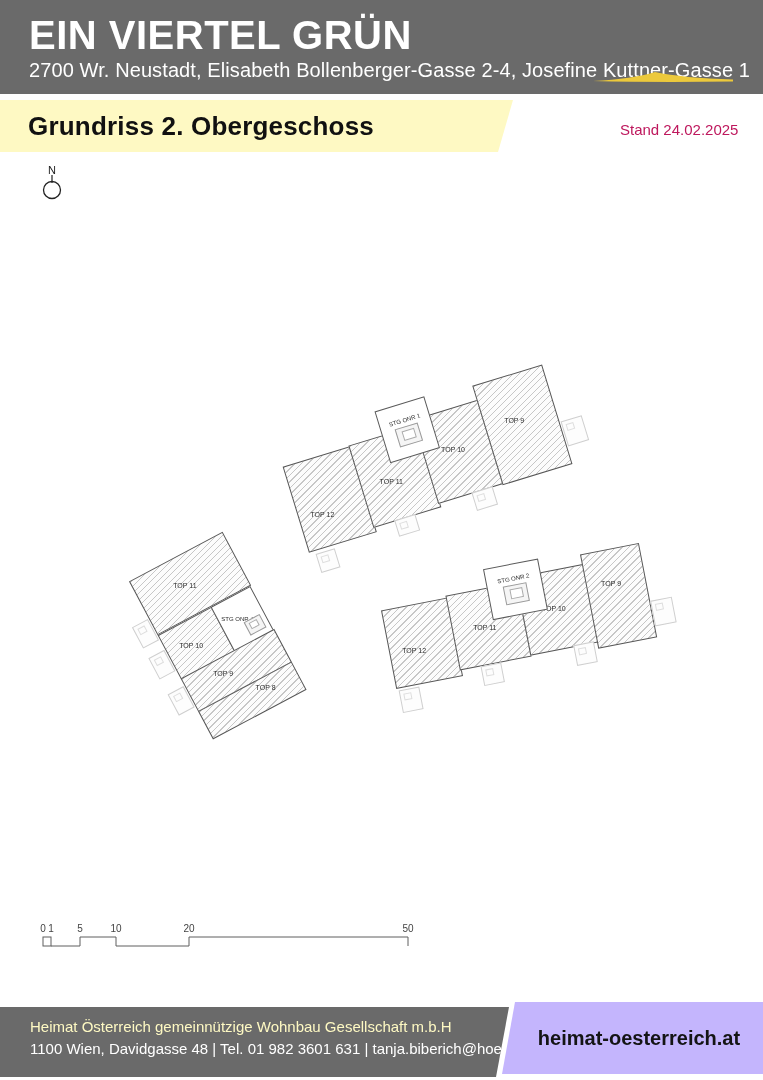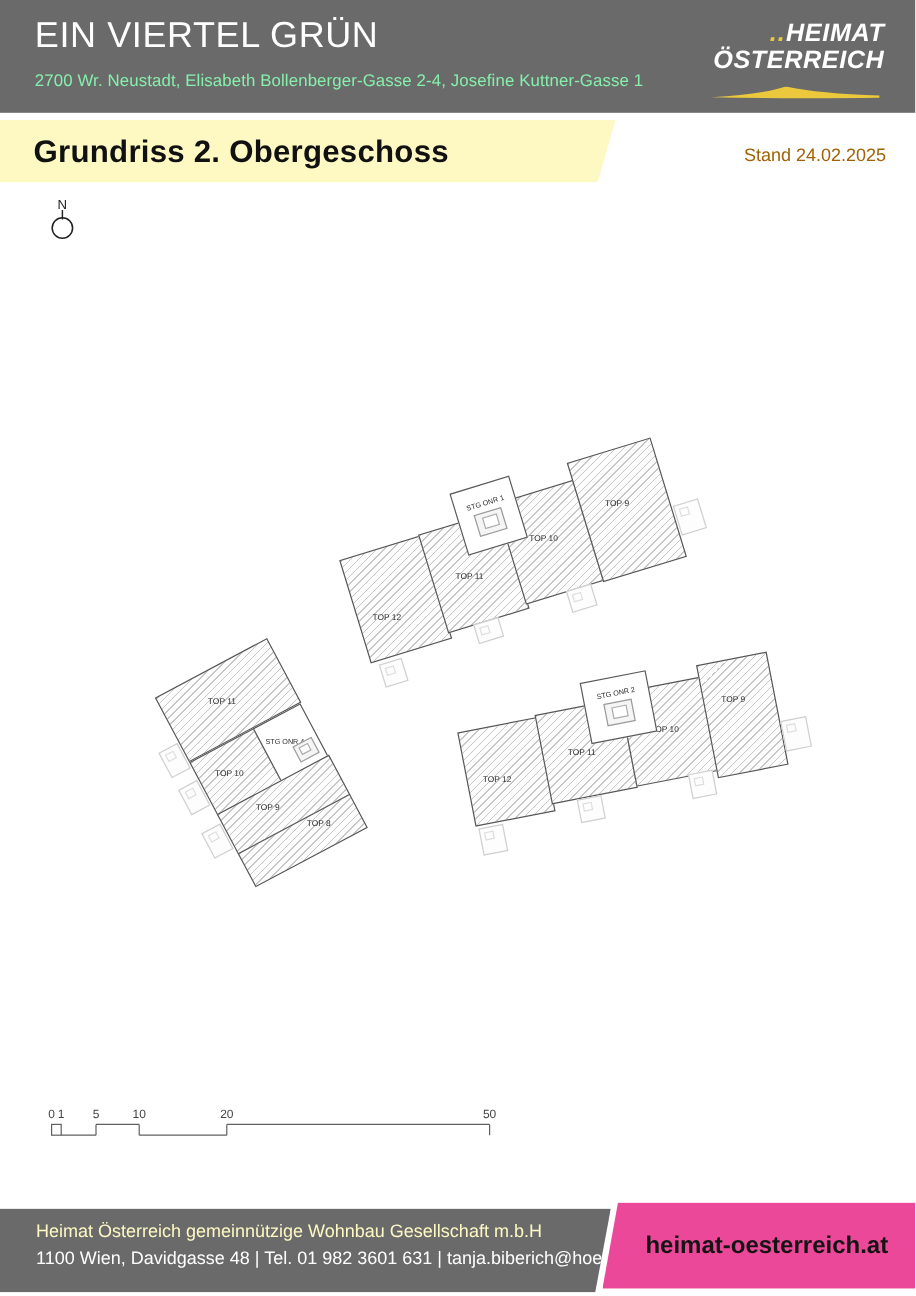--- a/index.html
+++ b/index.html
@@ -9,7 +9,7 @@
 
   
   .header { position:absolute; left:0; top:0; width:763px; height:94px; background:#6a6a6a; }
-  .header-title { position:absolute; left:29px; top:13px; color:#fff; font-weight:normal; font-size:30px; letter-spacing:.5px; }
+  .header-title { position:absolute; left:29px; top:13px; color:#fff; font-weight:bold; font-size:40px; letter-spacing:.5px; }
   .header-address { position:absolute; left:29px; top:59px; color:#86efac; font-size:14px; letter-spacing:.1px; }
   .logo { position:absolute; right:26px; top:16px; width:160px; text-align:right; color:#fff; font-style:italic; font-weight:bold; line-height:23px; font-size:21px; letter-spacing:.5px; }
   .logo .dots { color:#ecc93c; letter-spacing:1px; }

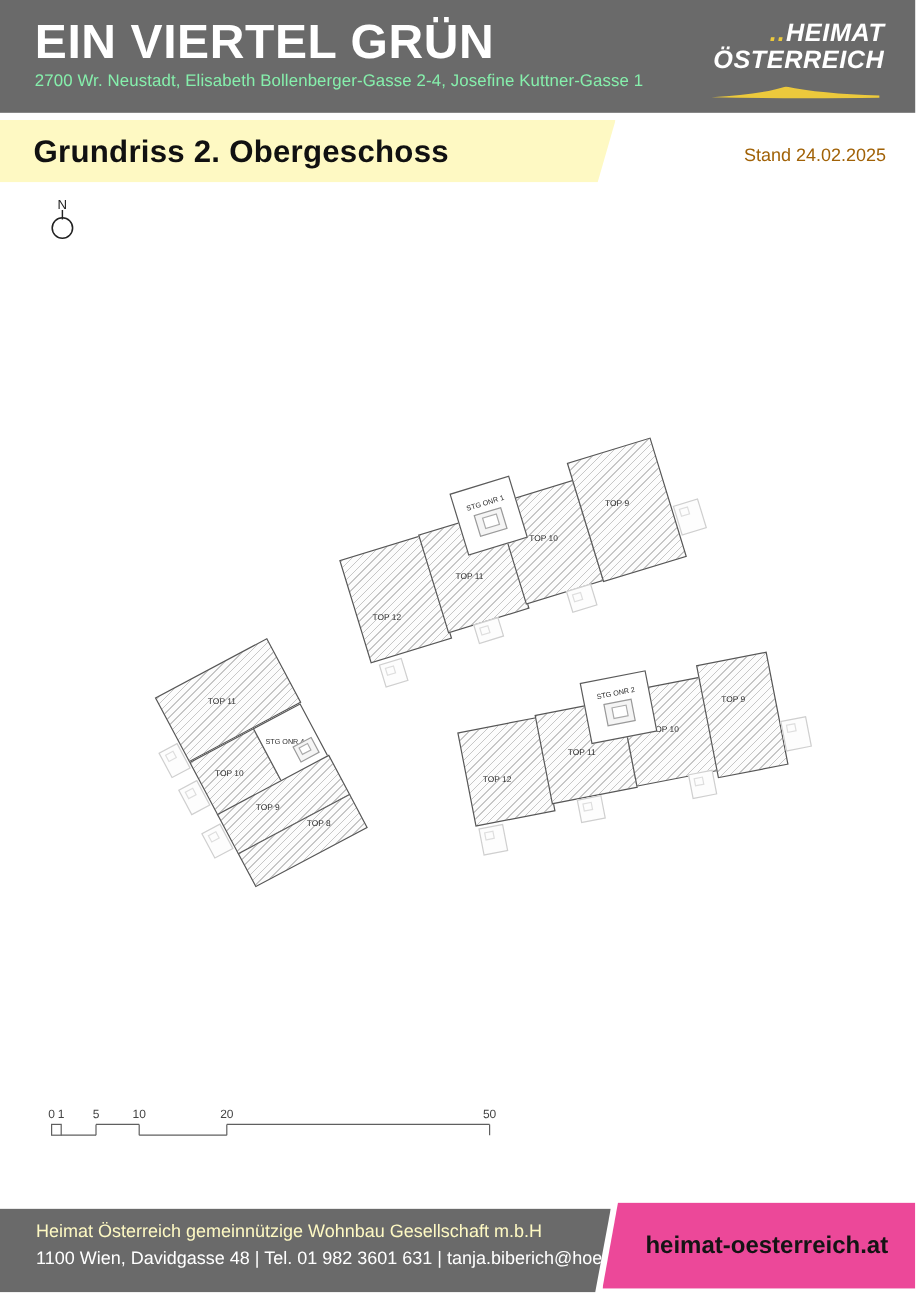--- a/index.html
+++ b/index.html
@@ -75,10 +75,6 @@
   <div class="header">
     <div class="header-title">EIN VIERTEL GRÜN</div>
     <div class="header-address">2700 Wr. Neustadt, Elisabeth Bollenberger-Gasse 2-4, Josefine Kuttner-Gasse 1</div>
-    <div class="logo">
-      <div><span class="dots">..</span><span>HEIMAT</span></div>
-      <div>ÖSTERREICH</div>
-    </div>
     <svg class="logo-swoosh" width="140" height="11" viewBox="0 0 140 11">
       <path d="M0 9 Q 40 7 62 0 Q 90 6 140 7.5 L 140 9.5 Q 60 10.5 0 9 Z" fill="#ecc93c"></path>
     </svg>

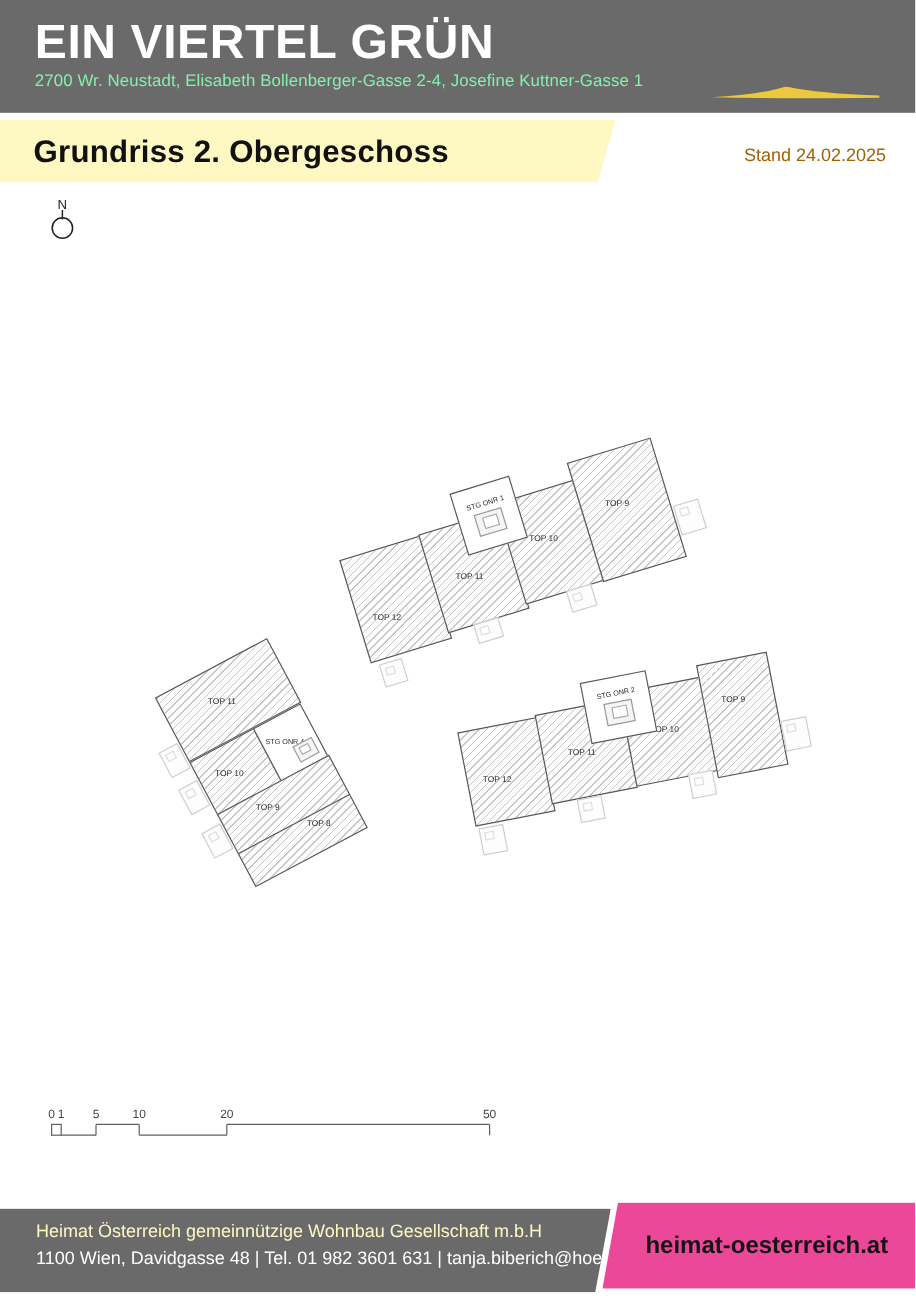--- a/index.html
+++ b/index.html
@@ -10,7 +10,7 @@
   
   .header { position:absolute; left:0; top:0; width:763px; height:94px; background:#6a6a6a; }
   .header-title { position:absolute; left:29px; top:13px; color:#fff; font-weight:bold; font-size:40px; letter-spacing:.5px; }
-  .header-address { position:absolute; left:29px; top:59px; color:#86efac; font-size:14px; letter-spacing:.1px; }
+  .header-address { position:absolute; left:29px; top:59px; color:#ffffff; font-size:20px; letter-spacing:.1px; }
   .logo { position:absolute; right:26px; top:16px; width:160px; text-align:right; color:#fff; font-style:italic; font-weight:bold; line-height:23px; font-size:21px; letter-spacing:.5px; }
   .logo .dots { color:#ecc93c; letter-spacing:1px; }
   .logo-swoosh { position:absolute; right:30px; top:72px; }

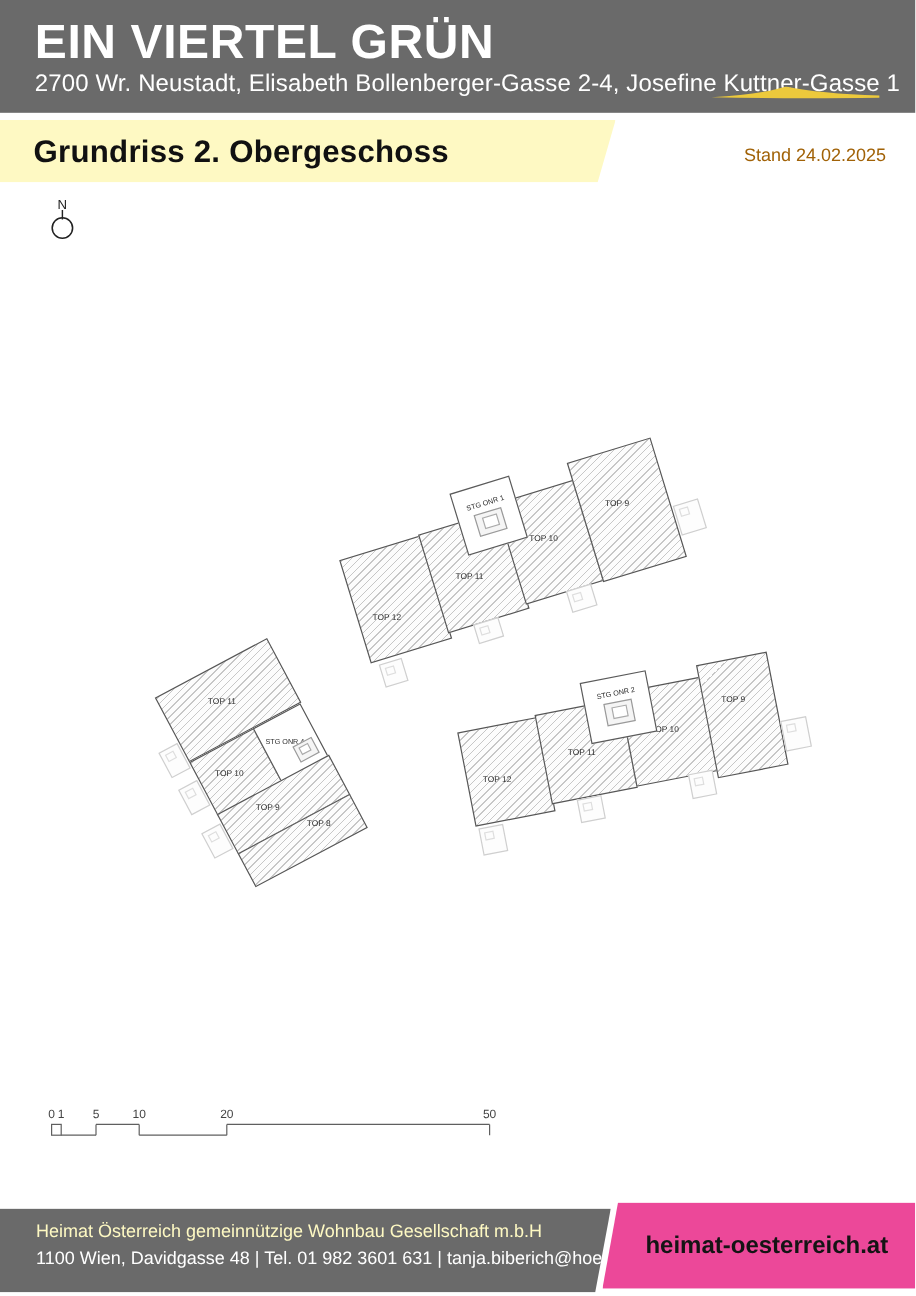--- a/index.html
+++ b/index.html
@@ -19,7 +19,7 @@
   .banner { position:absolute; left:0; top:100px; width:513px; height:52px; background:#fef9c3;
             clip-path:polygon(0 0, 100% 0, calc(100% - 15px) 100%, 0 100%); }
   .banner-title { position:absolute; left:28px; top:0; line-height:52px; font-size:26px; font-weight:bold; color:#111; letter-spacing:.2px; }
-  .stand-date { position:absolute; left:620px; top:121px; font-size:15px; color:#a16207; }
+  .stand-date { position:absolute; left:620px; top:121px; font-size:15px; color:#be185d; }
 
   
   .north { position:absolute; left:37px; top:163px; }

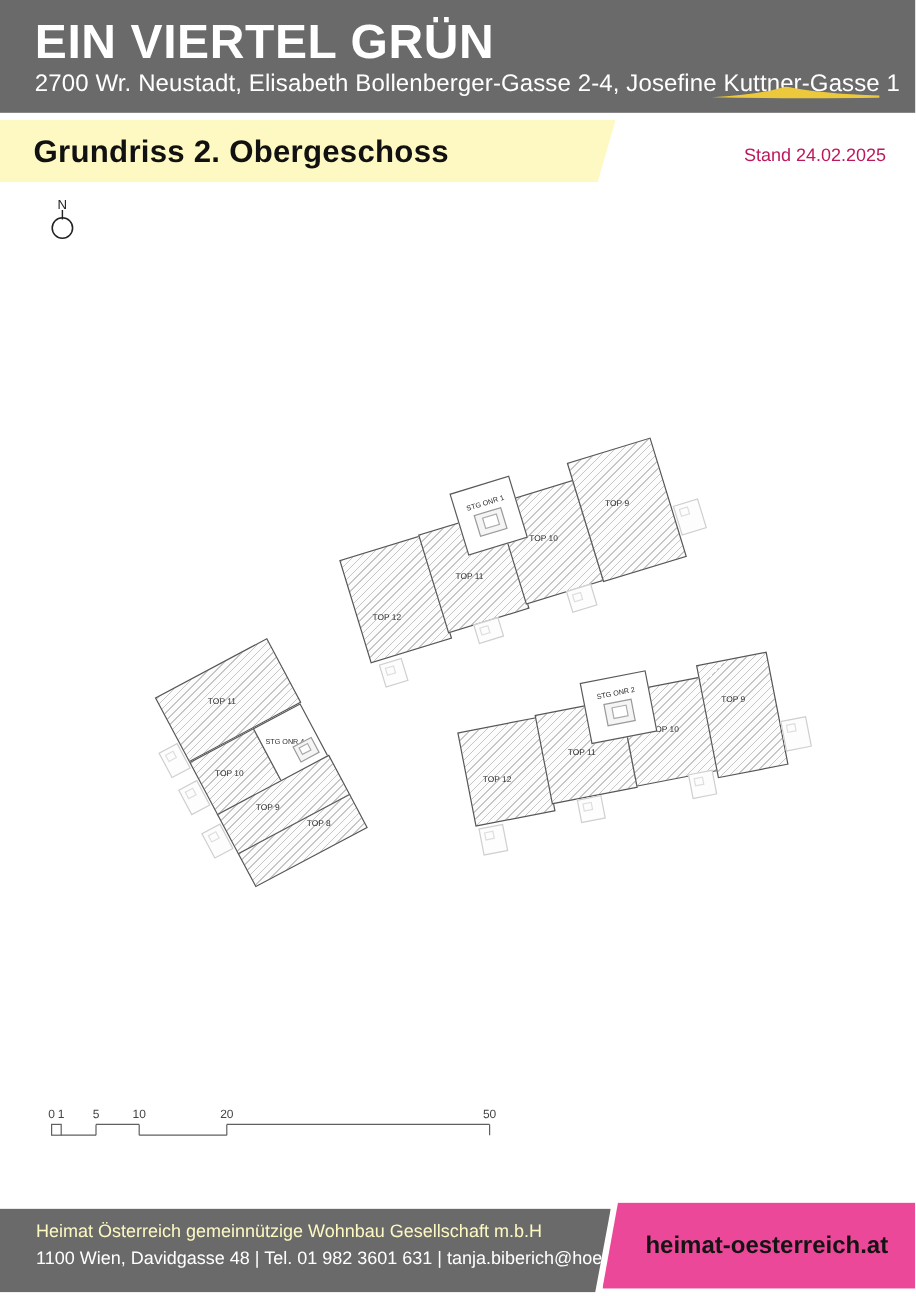--- a/index.html
+++ b/index.html
@@ -63,7 +63,7 @@
                  clip-path:polygon(0 0, 509px 0, 496px 100%, 0 100%); }
   .footer-company { position:absolute; left:30px; top:11px; color:#fef9c3; font-size:15px; }
   .footer-contact { position:absolute; left:30px; top:33px; color:#fff; font-size:15px; }
-  .footer-yellow { position:absolute; left:502px; top:1002px; width:261px; height:72px; background:#ec4899;
+  .footer-yellow { position:absolute; left:502px; top:1002px; width:261px; height:72px; background:#c4b5fd;
                    clip-path:polygon(13px 0, 100% 0, 100% 100%, 0 100%); text-align:center; }
   .footer-website { display:block; line-height:72px; padding-left:13px; font-size:20px; font-weight:bold; color:#141414; }
 </style>

